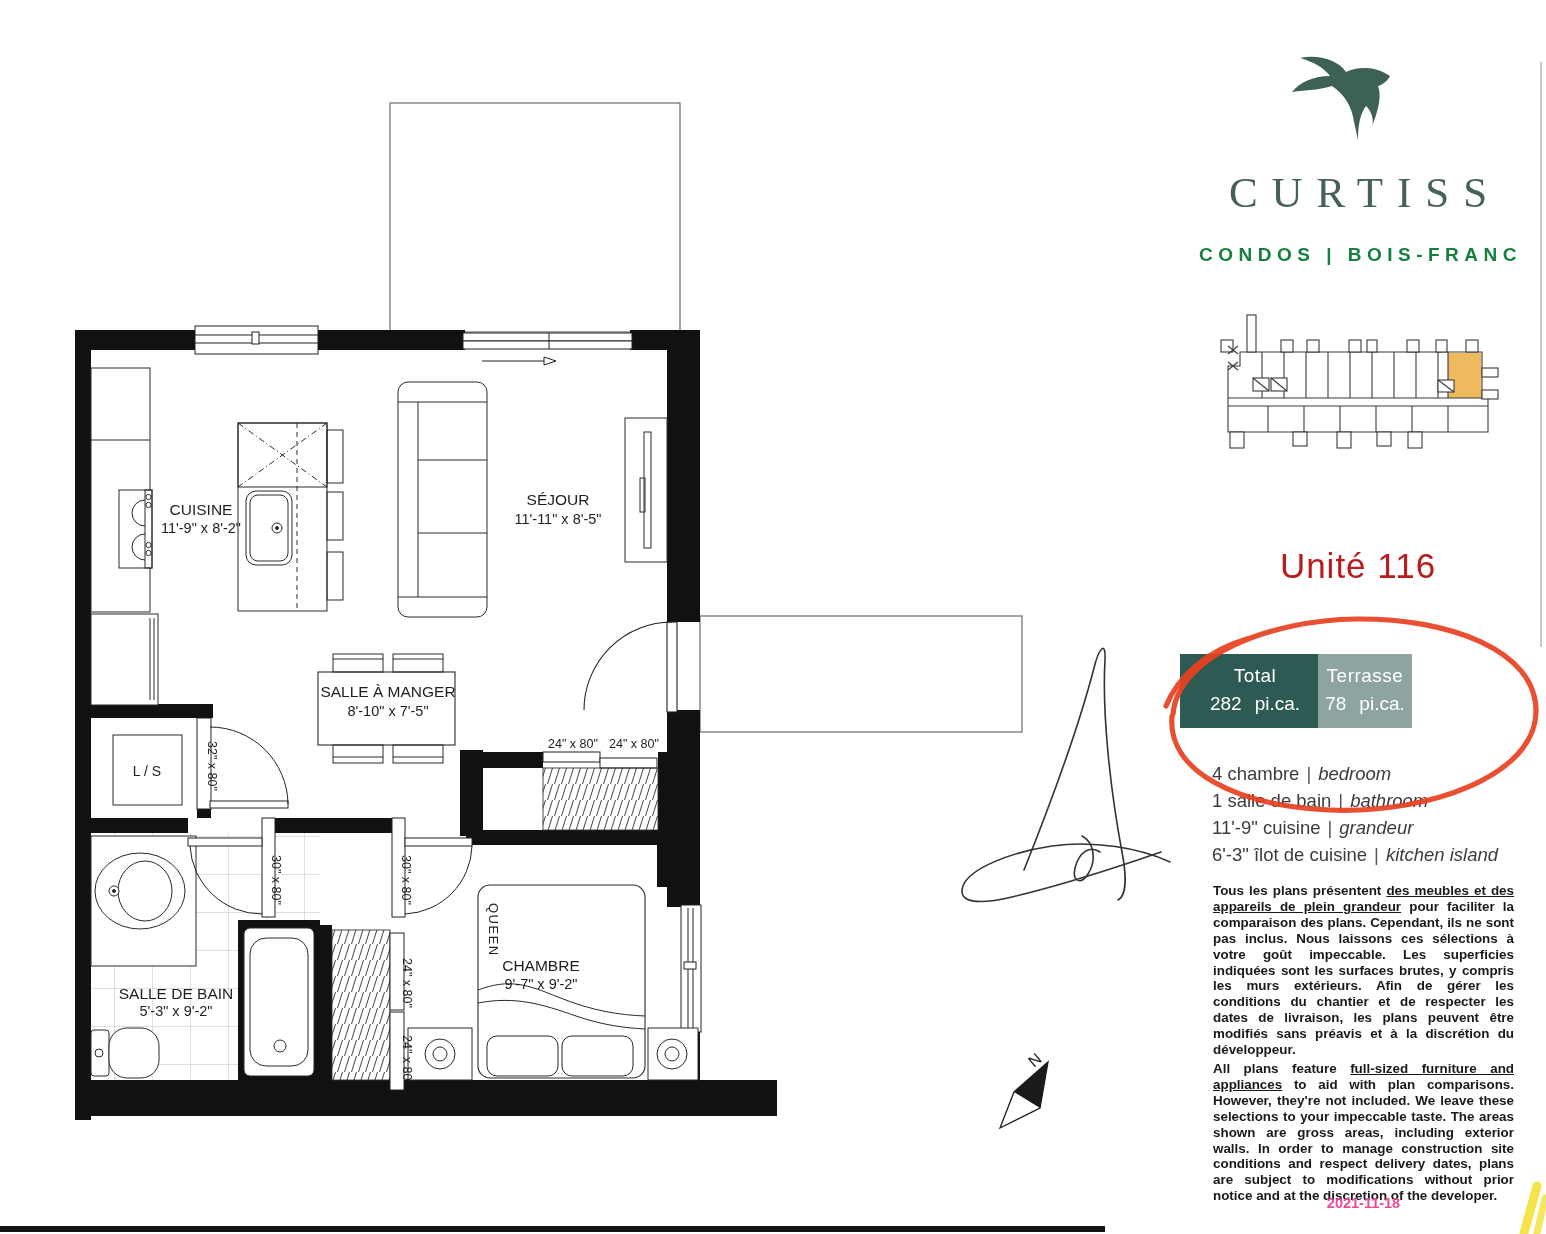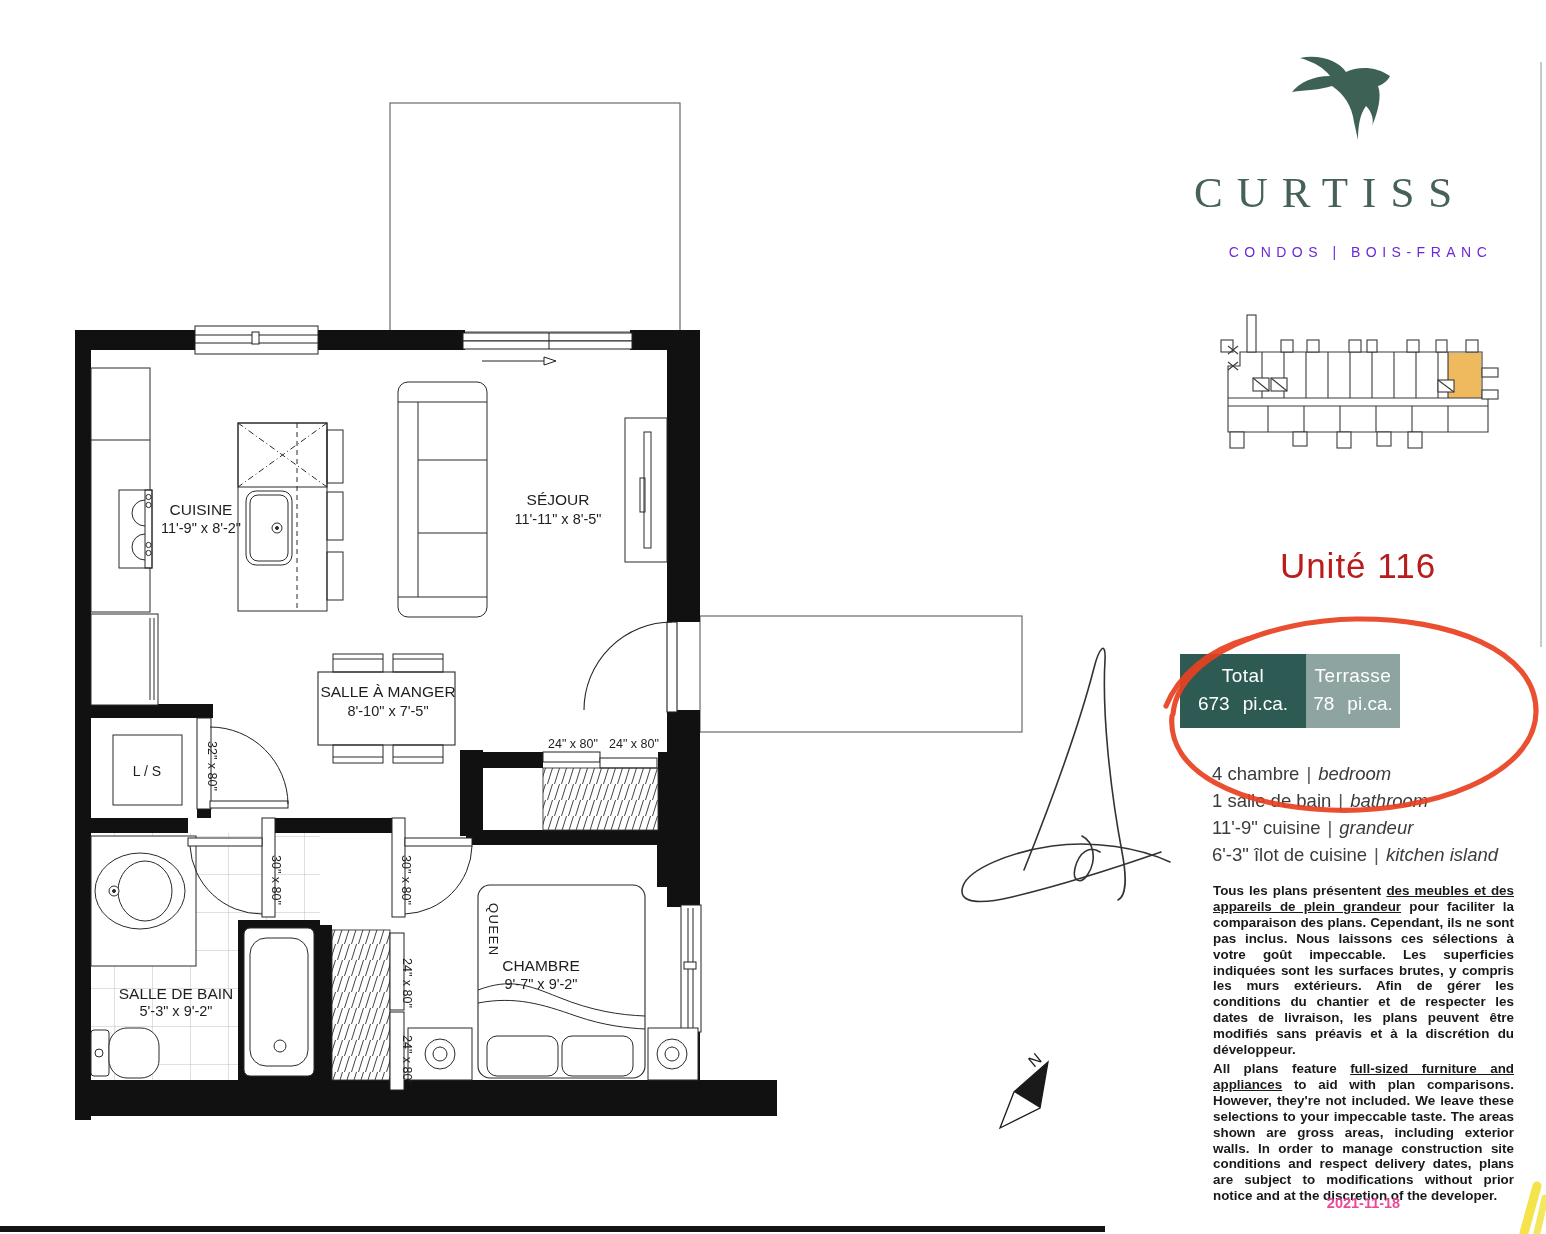--- a/index.html
+++ b/index.html
@@ -7,7 +7,7 @@
         font-family:"Liberation Sans", sans-serif;}
   .abs{position:absolute;}
   
-  .brand-name{left:1180px;top:168px;width:356px;
+  .brand-name{left:1180px;top:168px;width:356px;text-align:center;
     font-family:"Liberation Serif", serif;font-size:43px;color:var(--logo_text);
     letter-spacing:14px;text-indent:14px;}
   .brand-tagline{left:1180px;top:244px;width:356px;text-align:center;

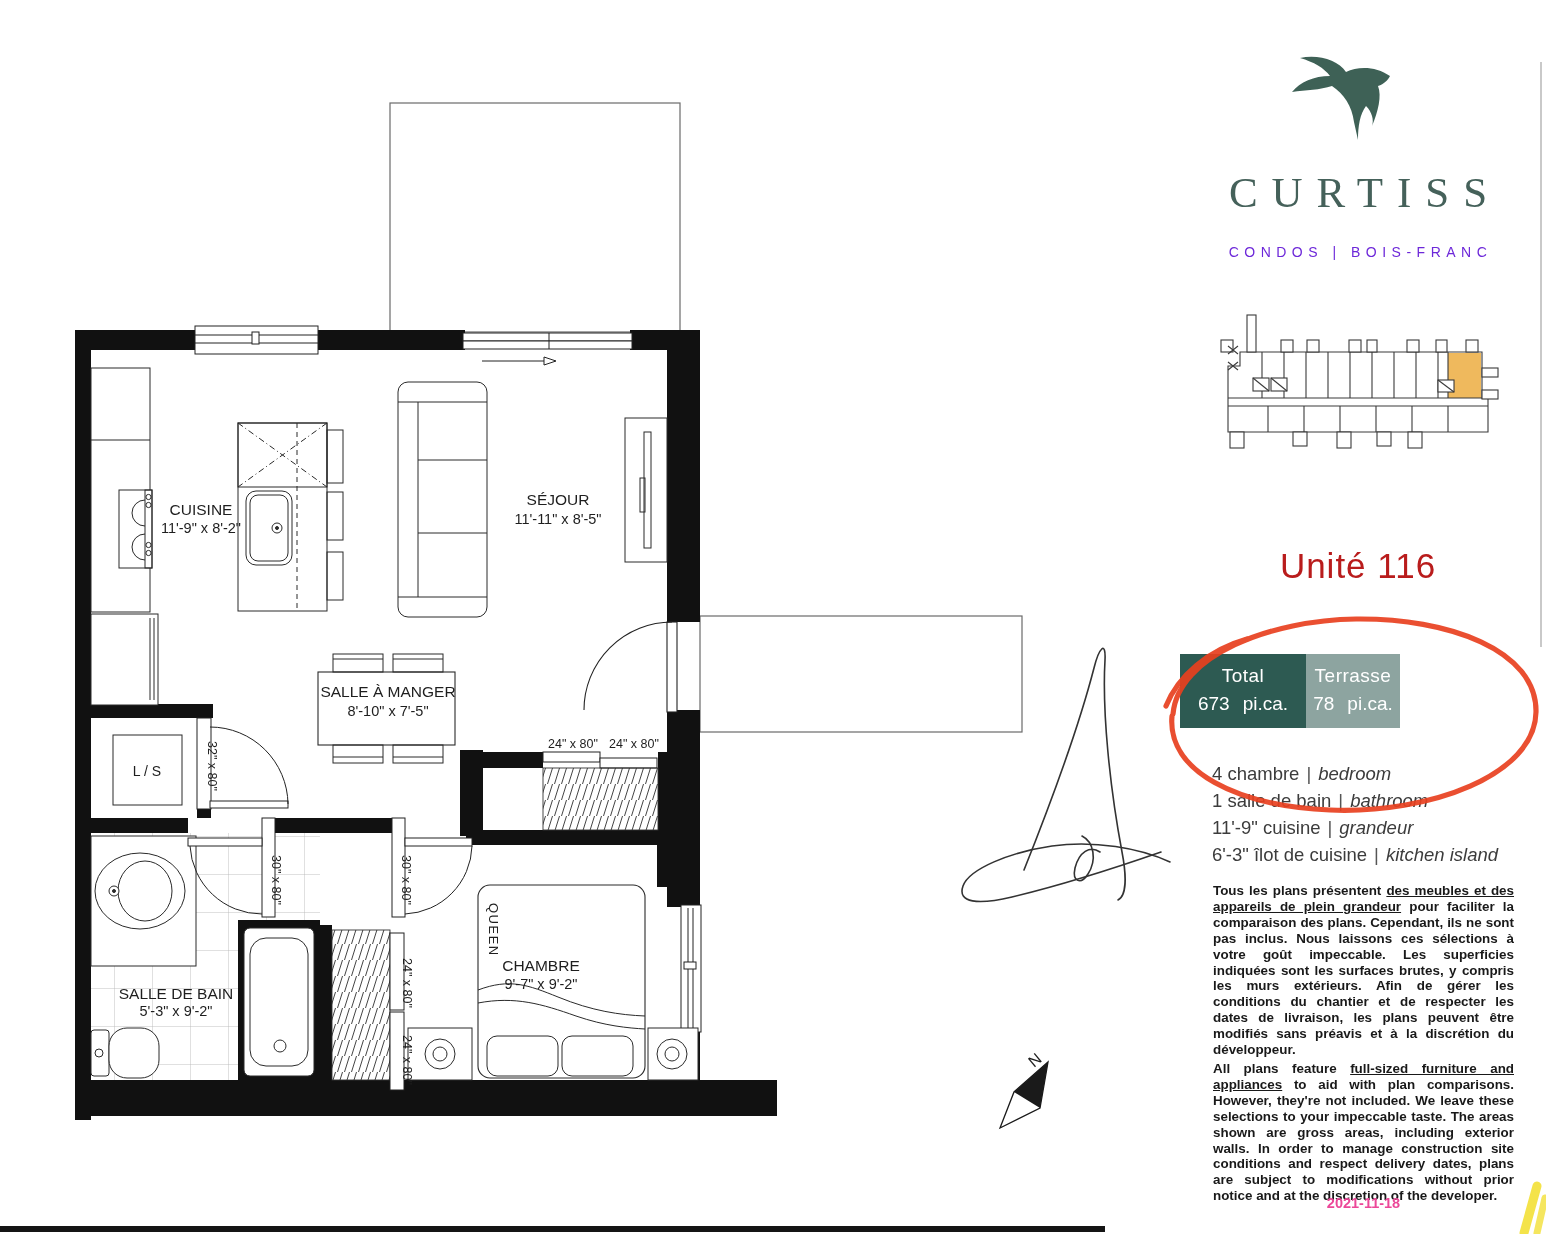--- a/index.html
+++ b/index.html
@@ -11,7 +11,7 @@
     font-family:"Liberation Serif", serif;font-size:43px;color:var(--logo_text);
     letter-spacing:14px;text-indent:14px;}
   .brand-tagline{left:1180px;top:244px;width:356px;text-align:center;
-    font-size:14px;color:#6d28d9;letter-spacing:5.5px;text-indent:5px;}
+    font-size:19px;color:#15803d;letter-spacing:5.5px;text-indent:5px;font-weight:bold;}
   .unit-title{left:1180px;top:546px;width:356px;text-align:center;
     font-size:35px;color:#b91c1c;letter-spacing:1px;}
   

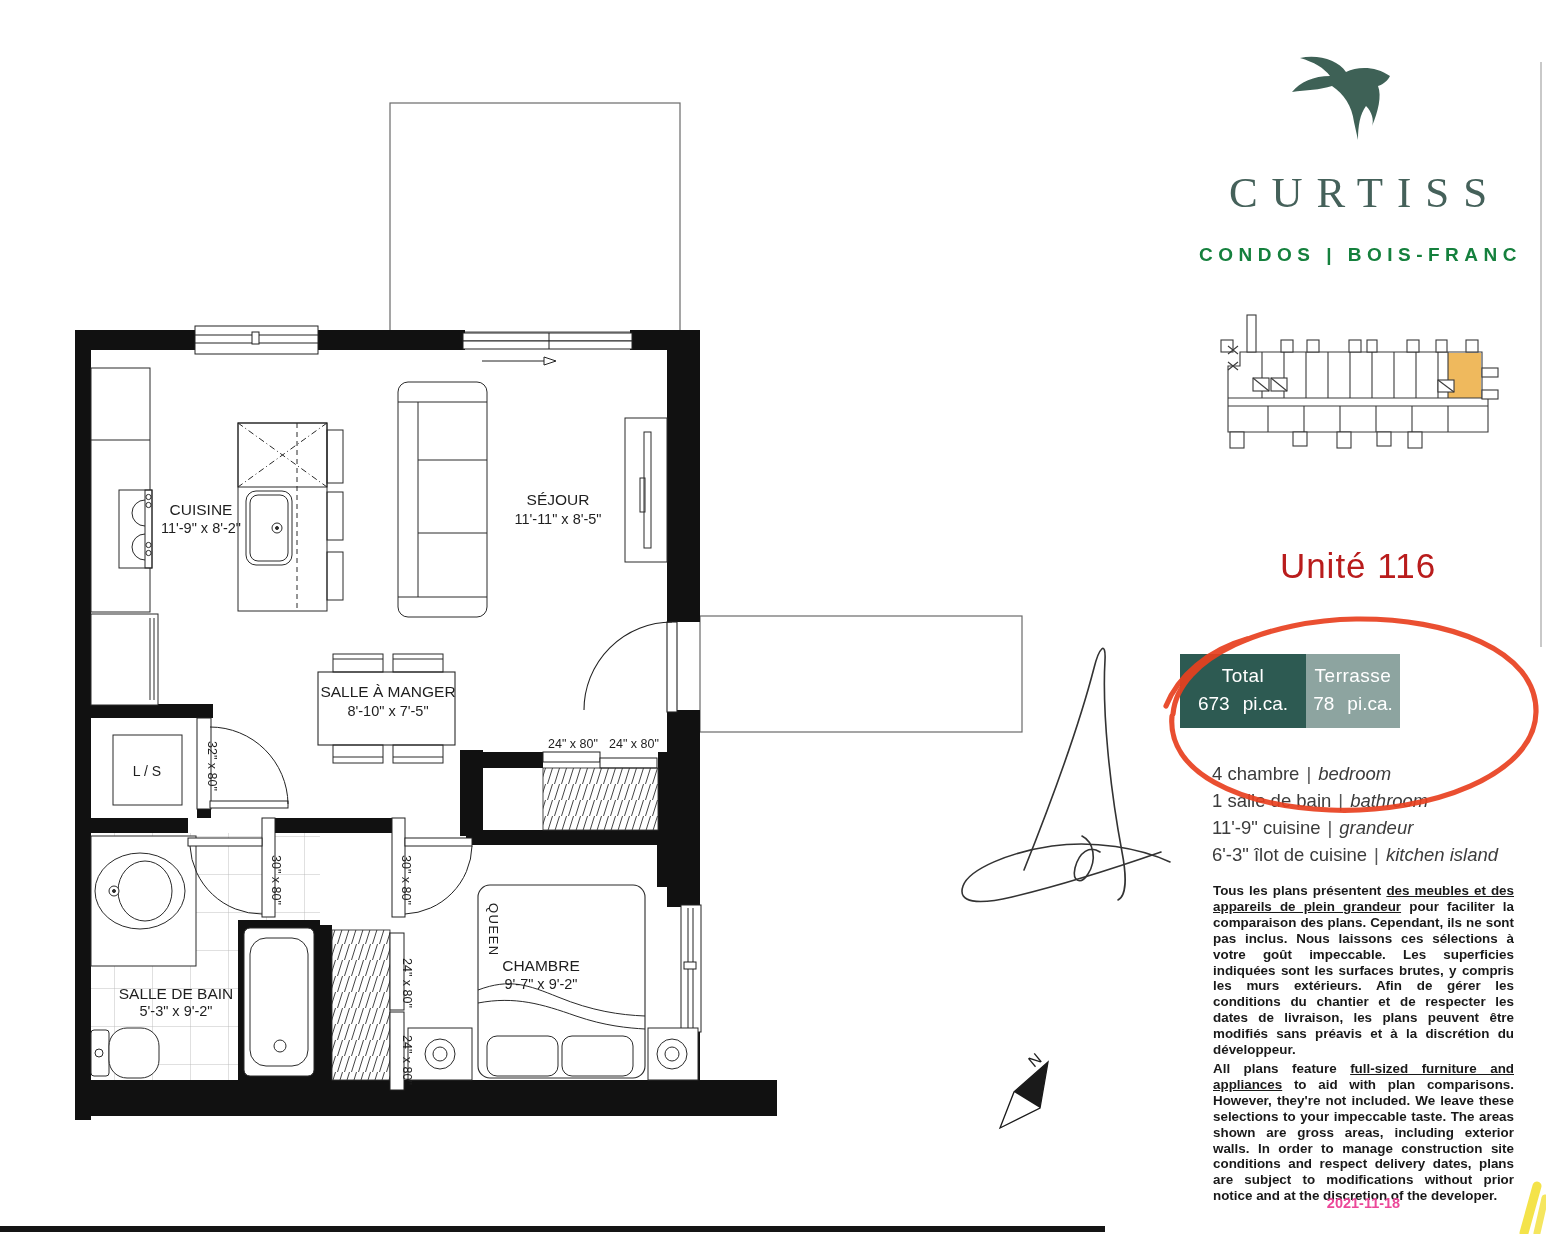--- a/index.html
+++ b/index.html
@@ -18,7 +18,7 @@
   .area-row{left:1180px;top:654px;width:357px;height:74px;display:flex;}
   .area-box{height:74px;color:#fff;text-align:center;}
   .area-box.light{background:var(--box_light);}
-  .area-box.dark{background:var(--box_dark);}
+  .area-box.dark{background:var(--box_dark);padding-left:12px;}
   .area-box .lbl{margin-top:11px;font-size:19px;letter-spacing:.5px;}
   .area-box .val{margin-top:6px;font-size:19px;}
   .area-box .num{margin-right:13px;}

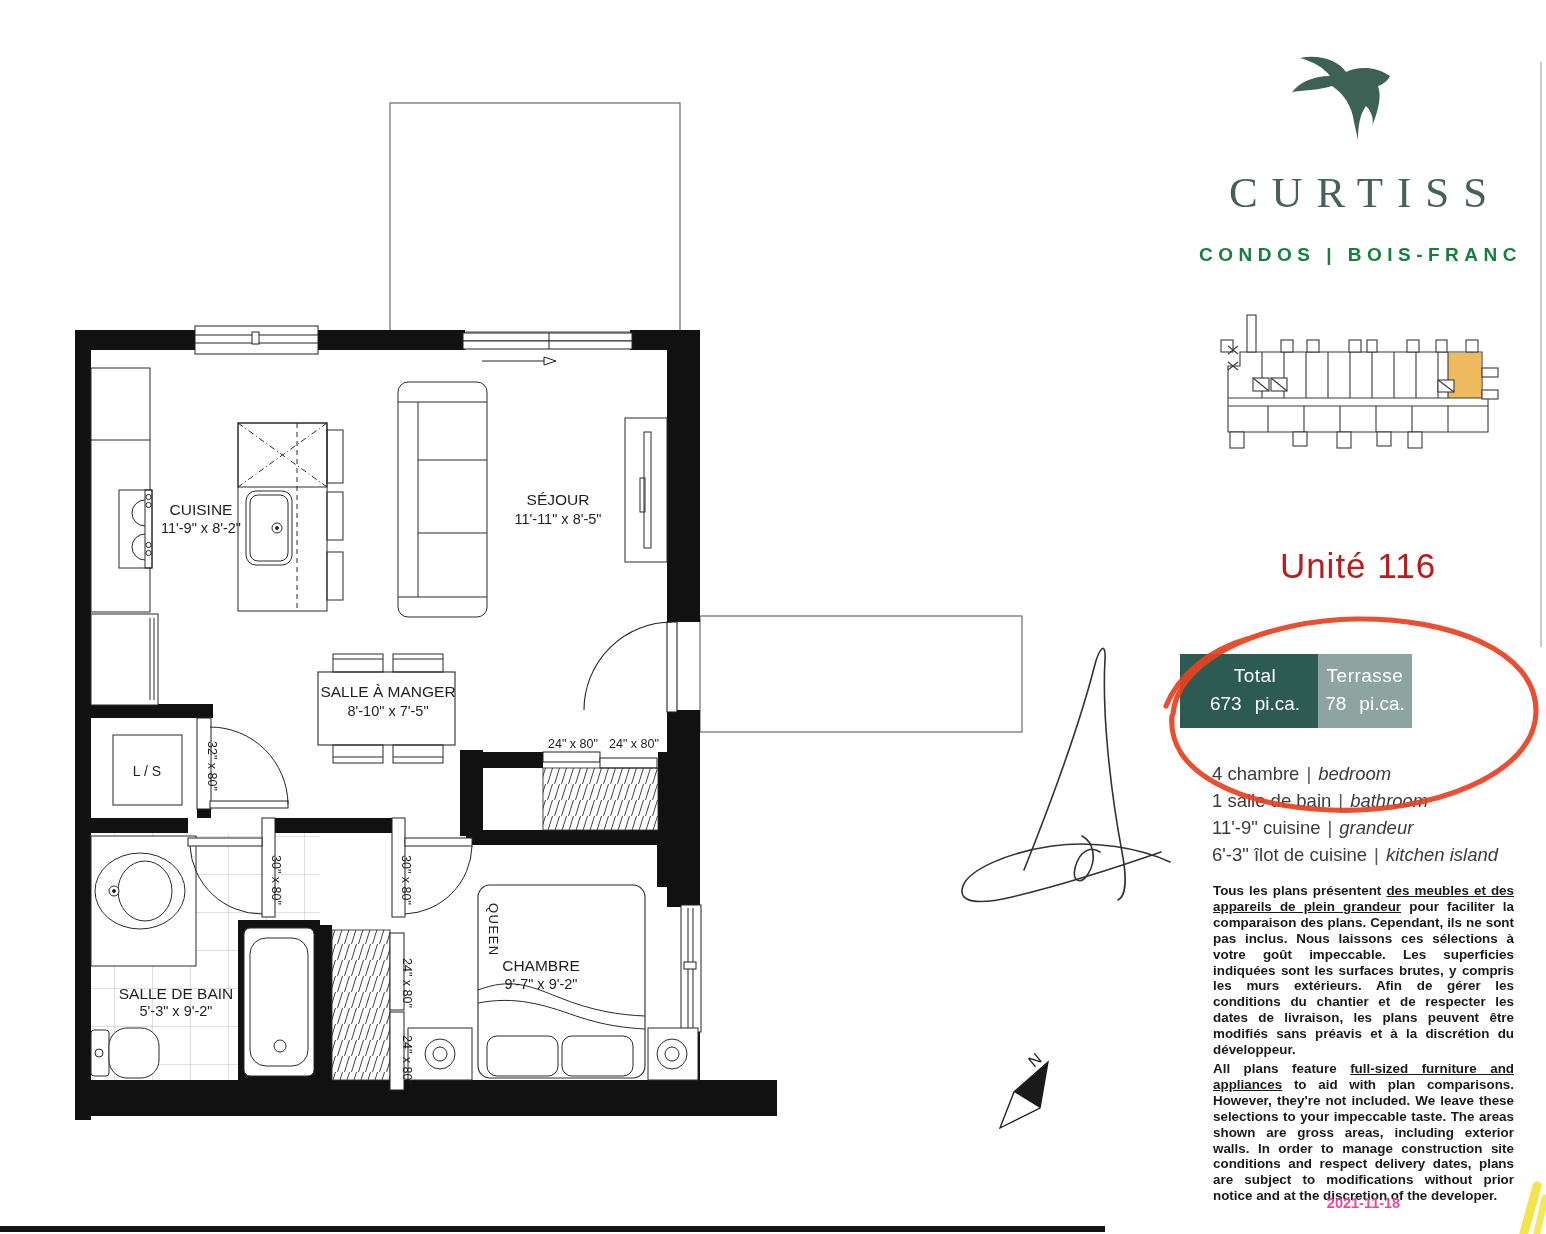--- a/index.html
+++ b/index.html
@@ -50,7 +50,7 @@
   <div class="abs area-row">
     <div class="area-box dark b2">
       <div class="lbl">Total</div>
-      <div class="val"><span class="num">673</span><span>pi.ca.</span></div>
+      <div class="val"><span class="num">282</span><span>pi.ca.</span></div>
     </div>
     <div class="area-box light b3">
       <div class="lbl">Terrasse</div>

